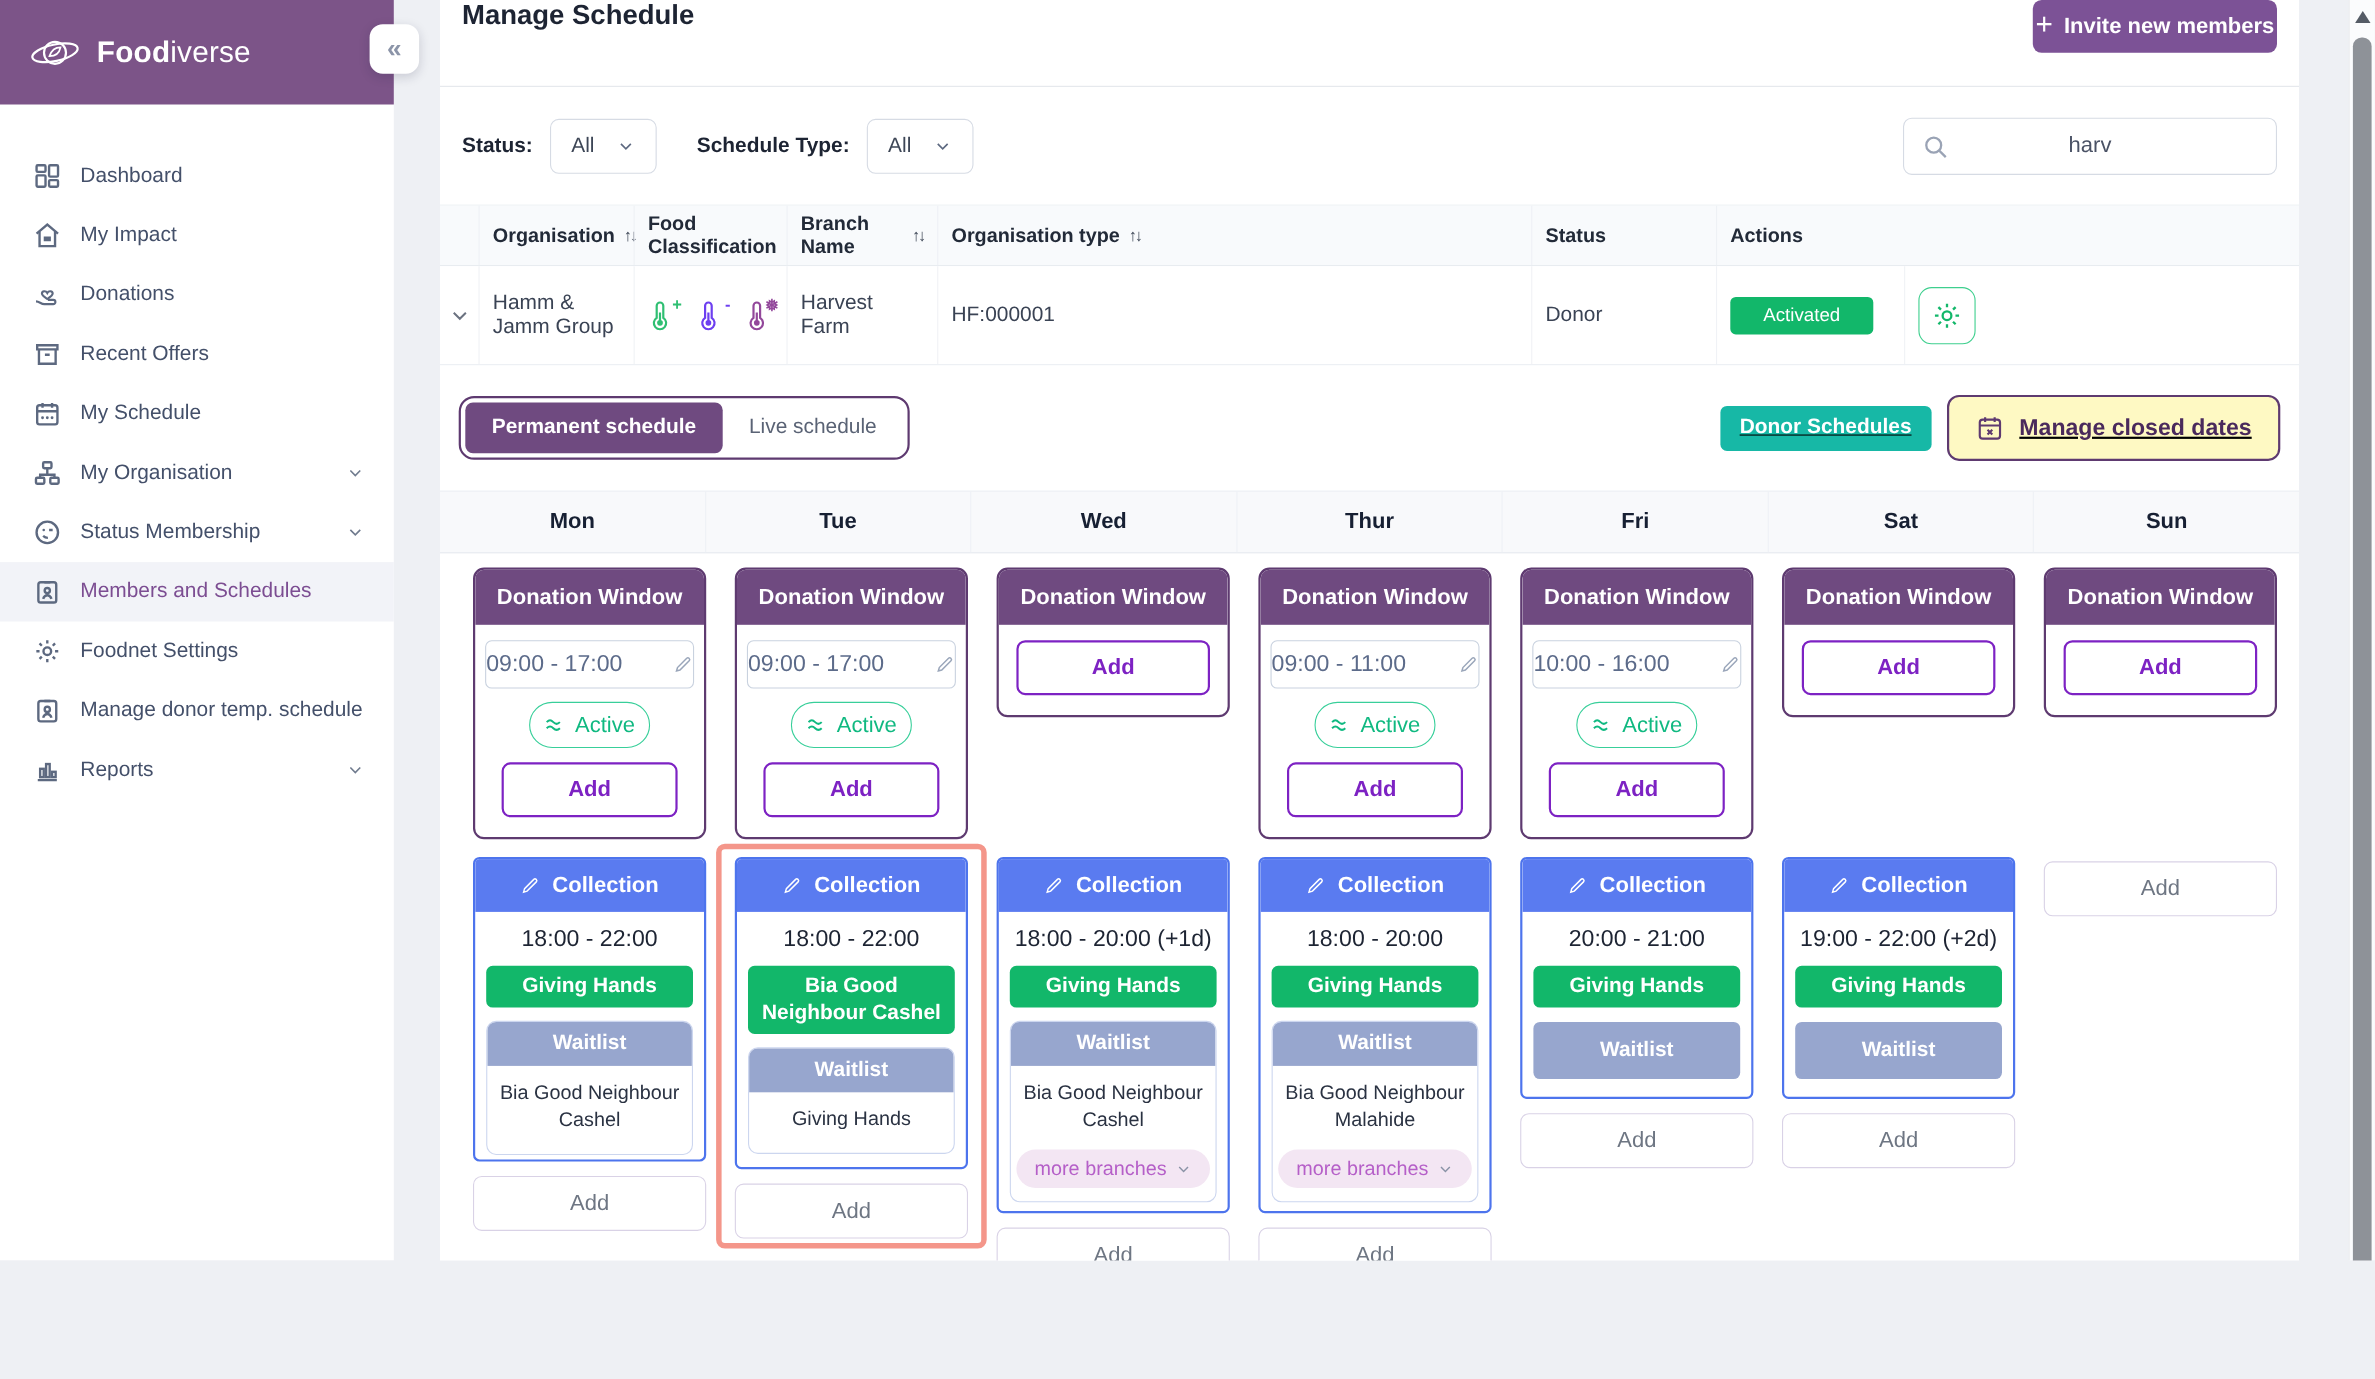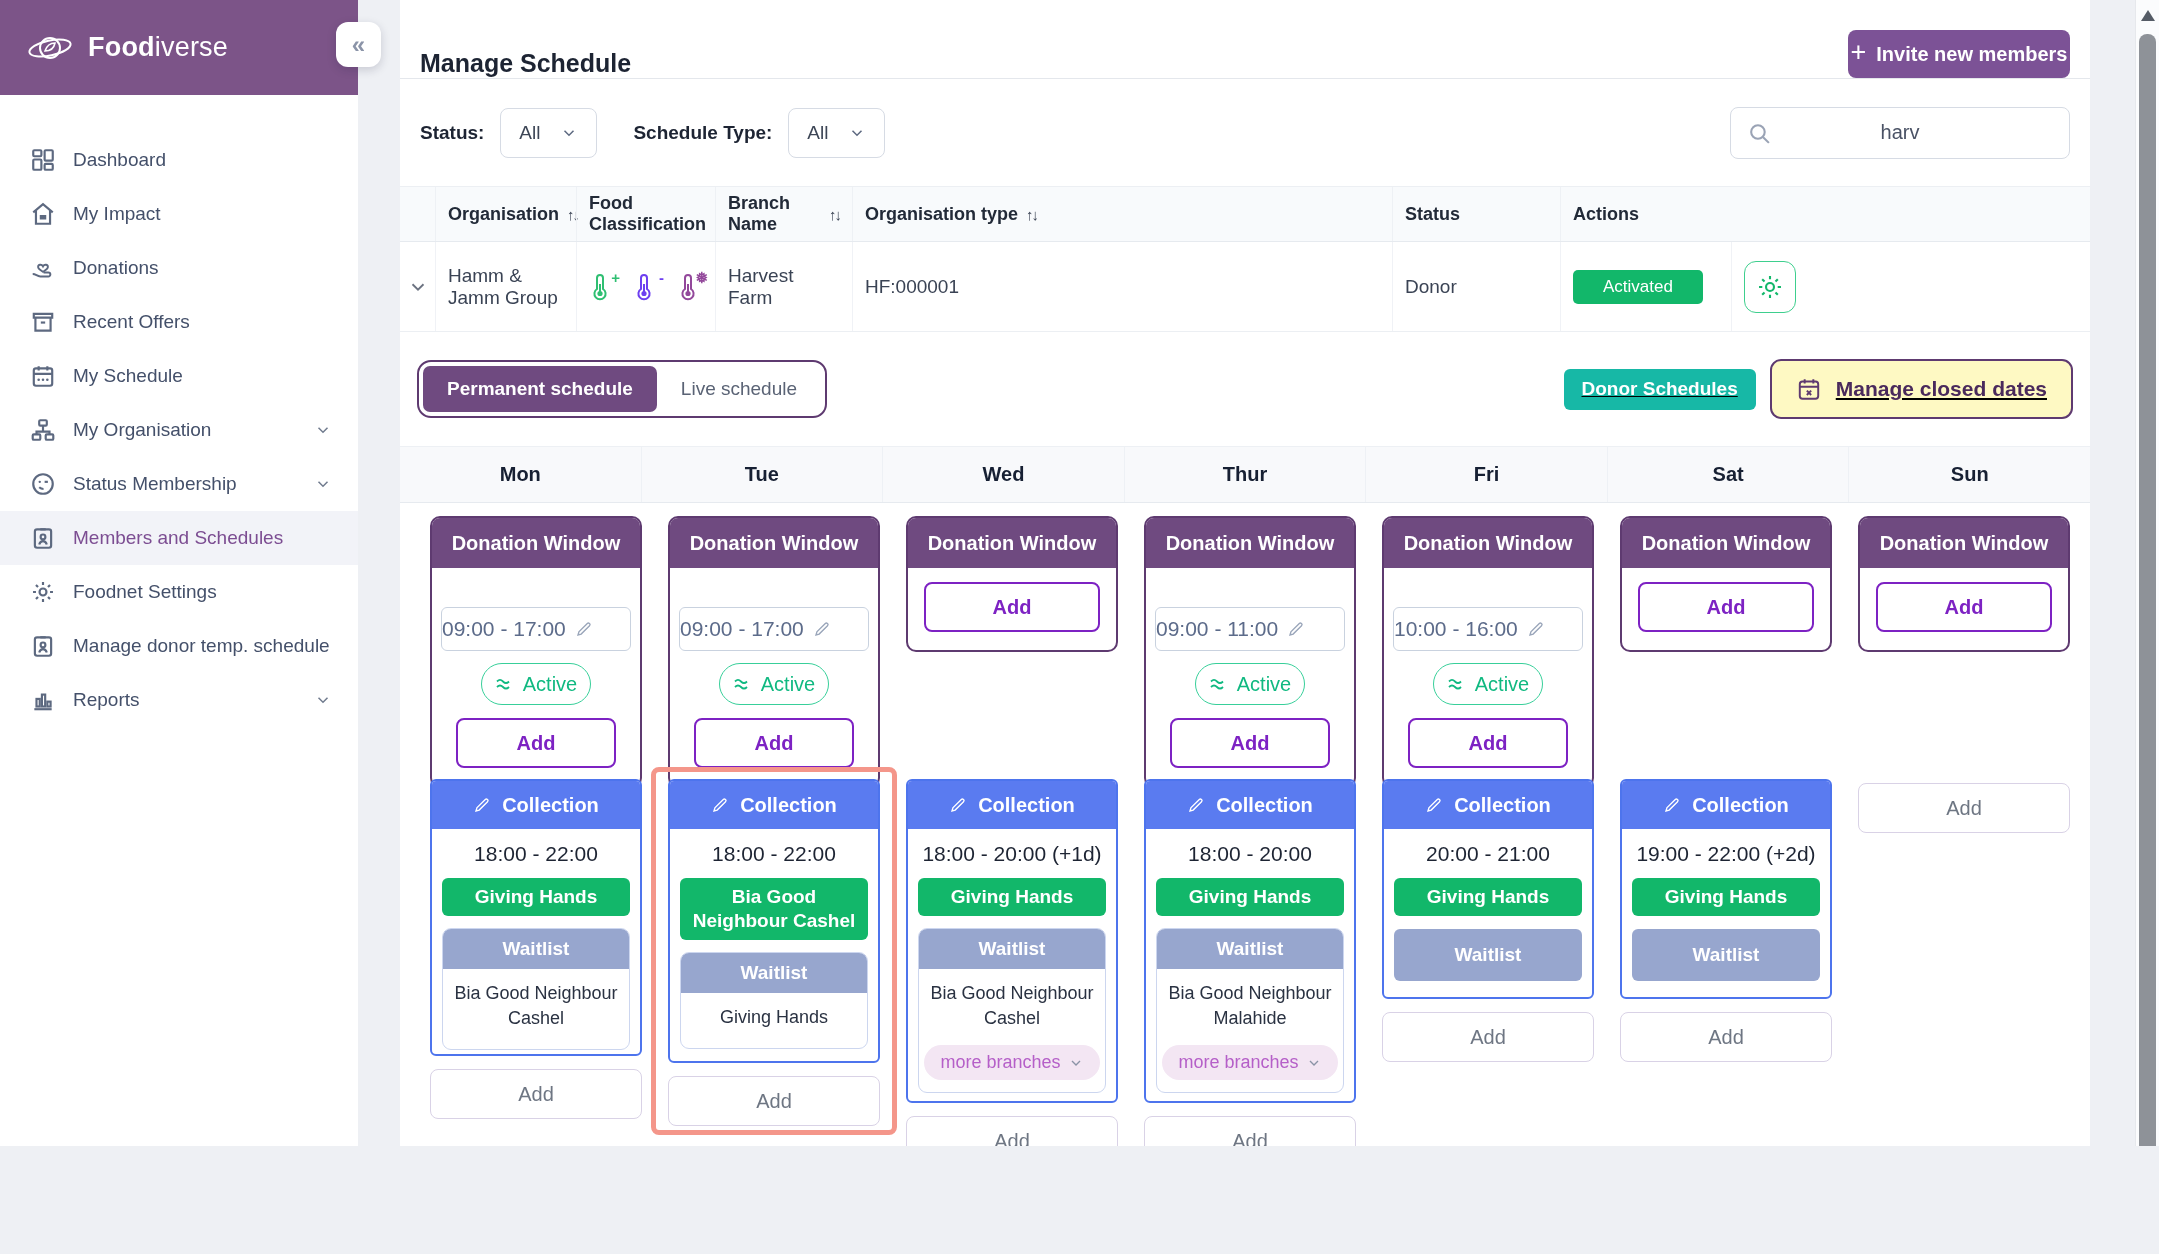--- a/index.html
+++ b/index.html
@@ -26,7 +26,7 @@
   .main { position:absolute; left:358px; top:0; right:0; bottom:0; background:#eef0f4; }
   .panel { position:absolute; left:42px; top:0; width:1690px; height:1190px; background:#fff; }
 
-  .topbar { height:79px; border-bottom:1px solid #e4e7ec; display:flex; align-items:flex-end; padding:0 20px; }
+  .topbar { height:79px; border-bottom:1px solid #e4e7ec; display:flex; align-items:flex-start; padding:0 20px; }
   .page-title { font-size:25px; font-weight:700; color:#1d2433; }
   .invite-btn { margin-left:auto; width:222px; height:48px; background:var(--invite-purple); border:none; border-radius:8px;
     color:#fff; font-size:20px; font-weight:700; display:flex; align-items:center; justify-content:center; gap:10px; cursor:pointer; font-family:inherit; }

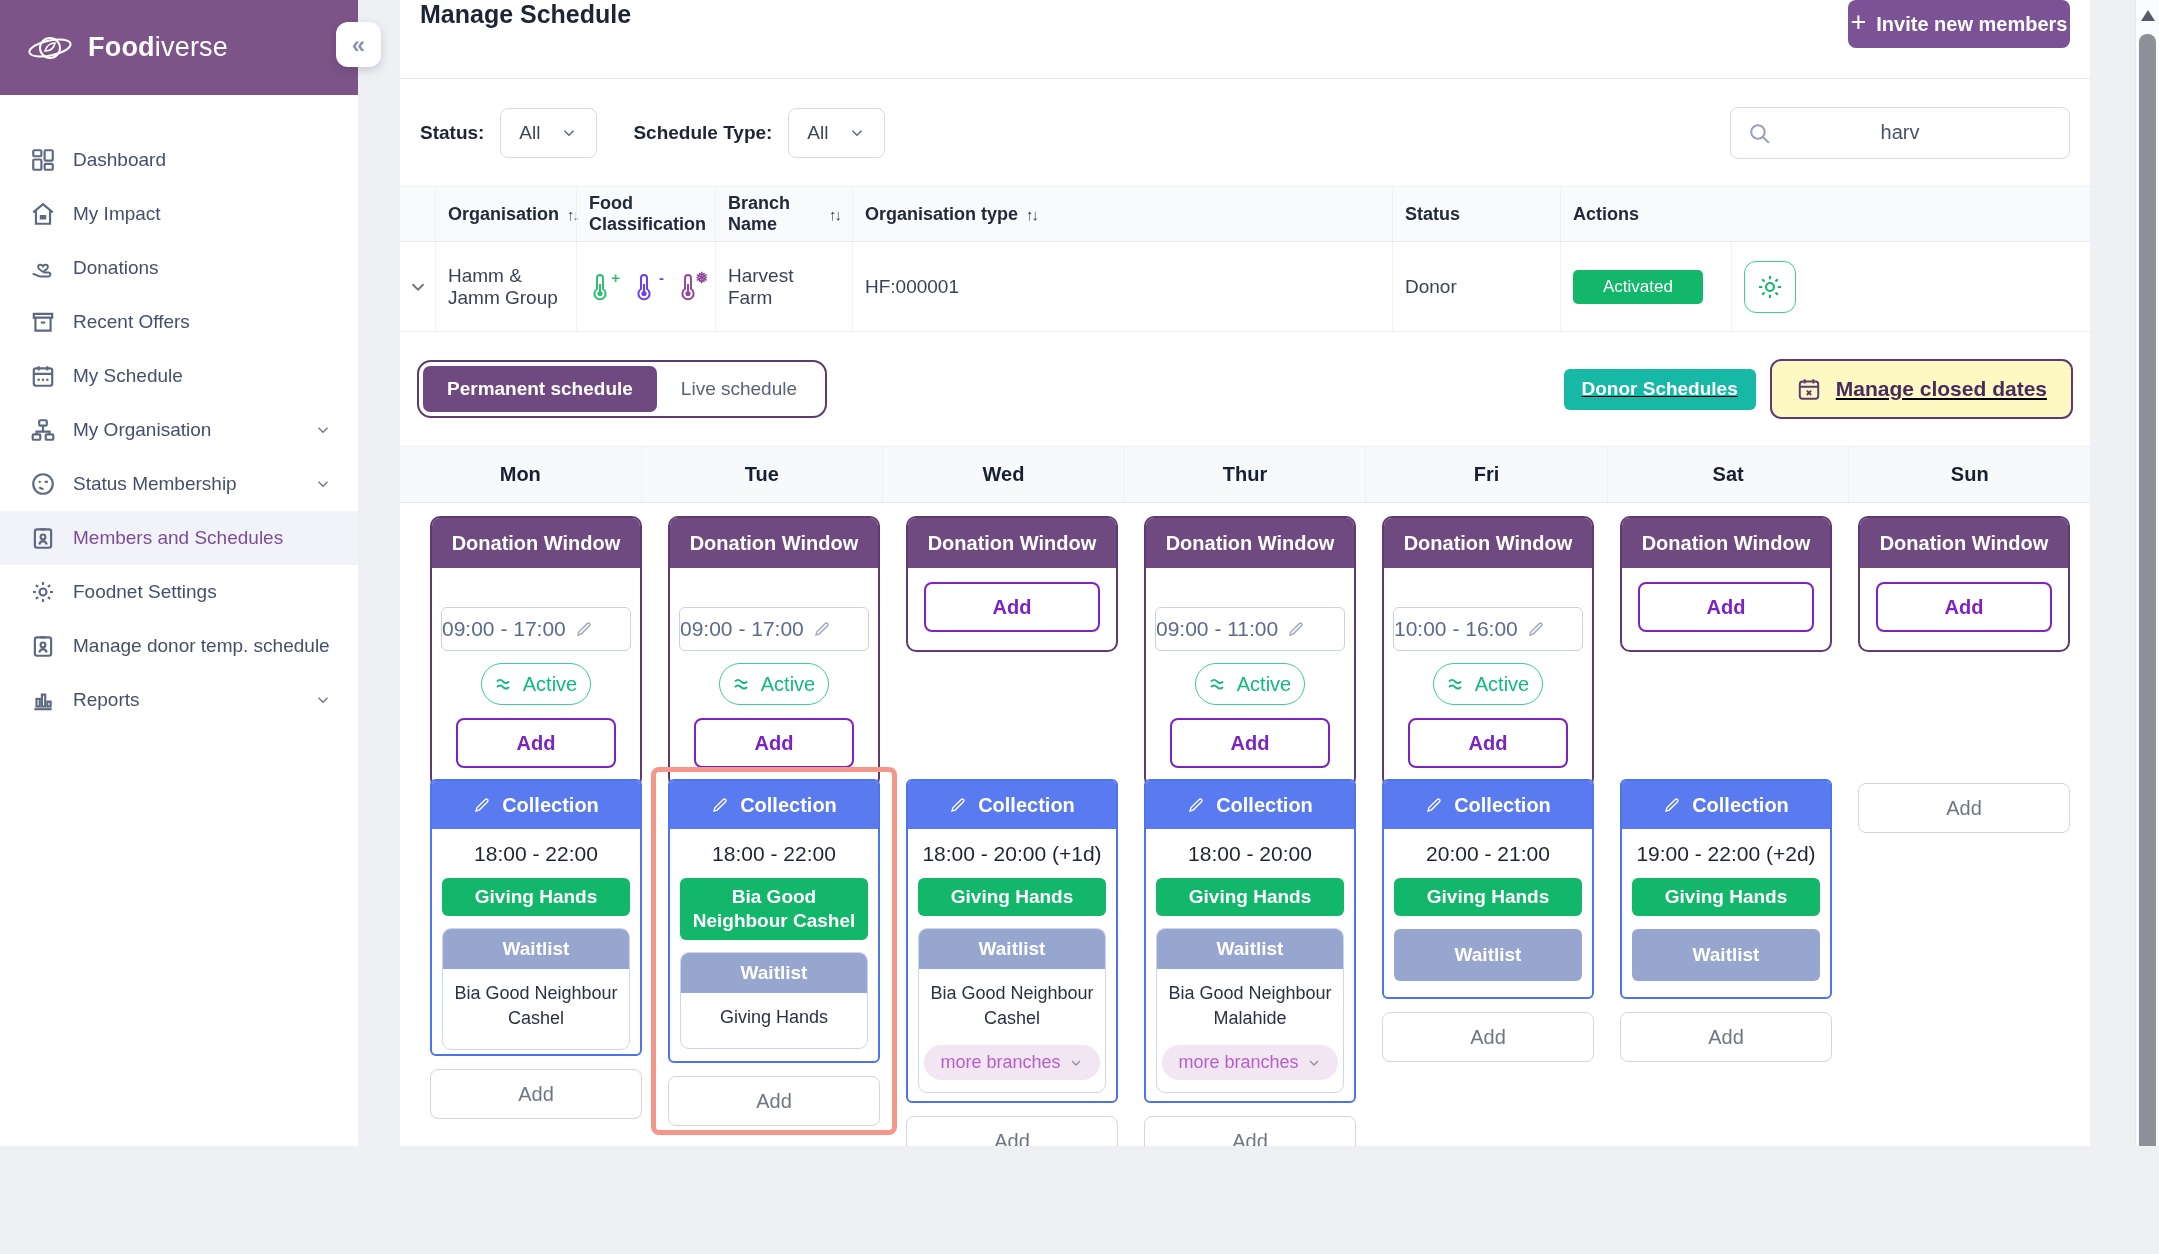--- a/index.html
+++ b/index.html
@@ -81,8 +81,8 @@
   .dcard { border:2px solid var(--donation-border); border-radius:10px; background:#fff; overflow:hidden; }
   .dhead { height:50px; background:var(--tab-purple); color:#fff; font-size:20px; font-weight:700; display:flex; align-items:center; justify-content:center; }
   .dbody { padding:14px 9px 0; }
-  .timebox { height:44px; border:1px solid #c9d2df; border-radius:6px; display:flex; align-items:center; justify-content:flex-start; gap:9px;
-    color:#5c6b8a; font-size:21px; cursor:pointer;margin-top:25px; }
+  .timebox { height:44px; border:1px solid #c9d2df; border-radius:6px; display:flex; align-items:center; justify-content:space-between; gap:9px;
+    color:#5c6b8a; font-size:21px; cursor:pointer; }
   .timebox svg { width:18px; height:18px; color:#9aa6ba; }
   .pill { margin:12px auto 0; width:110px; height:42px; border:1.5px solid #38cf9a; border-radius:21px; display:flex; align-items:center; justify-content:center;
     gap:8px; color:var(--active-green); font-size:20px; cursor:pointer; }

